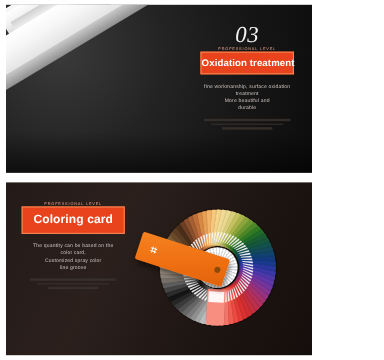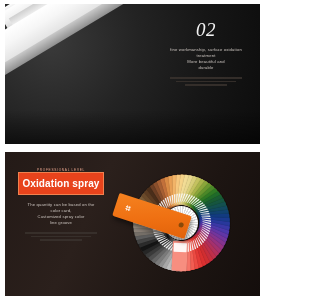--- a/index.html
+++ b/index.html
@@ -260,7 +260,7 @@
       <div class="pf-shadow"></div>
 
       <div class="txt txt-top">
-        <div class="step-num">02</div>
+        <div class="step-num">03</div>
 
 
         <div class="desc">

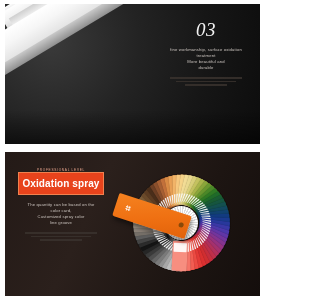--- a/index.html
+++ b/index.html
@@ -262,6 +262,10 @@
       <div class="txt txt-top">
         <div class="step-num">03</div>
 
+        <div class="badge">
+          <span class="badge-kicker">PROFESSIONAL LEVEL</span>
+          <span class="badge-label">Oxidation treatment</span>
+        </div>
 
         <div class="desc">
           <div>fine workmanship, surface oxidation</div>

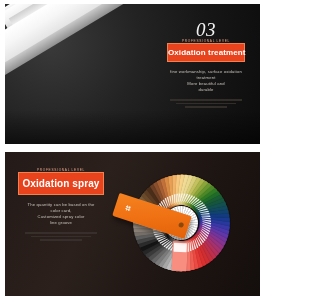--- a/index.html
+++ b/index.html
@@ -518,7 +518,7 @@
 
         <div class="badge badge-lg">
           <span class="badge-kicker">PROFESSIONAL LEVEL</span>
-          <span class="badge-label">Oxidation spray</span>
+          <span class="badge-label">Coloring card</span>
         </div>
 
         <div class="desc">

